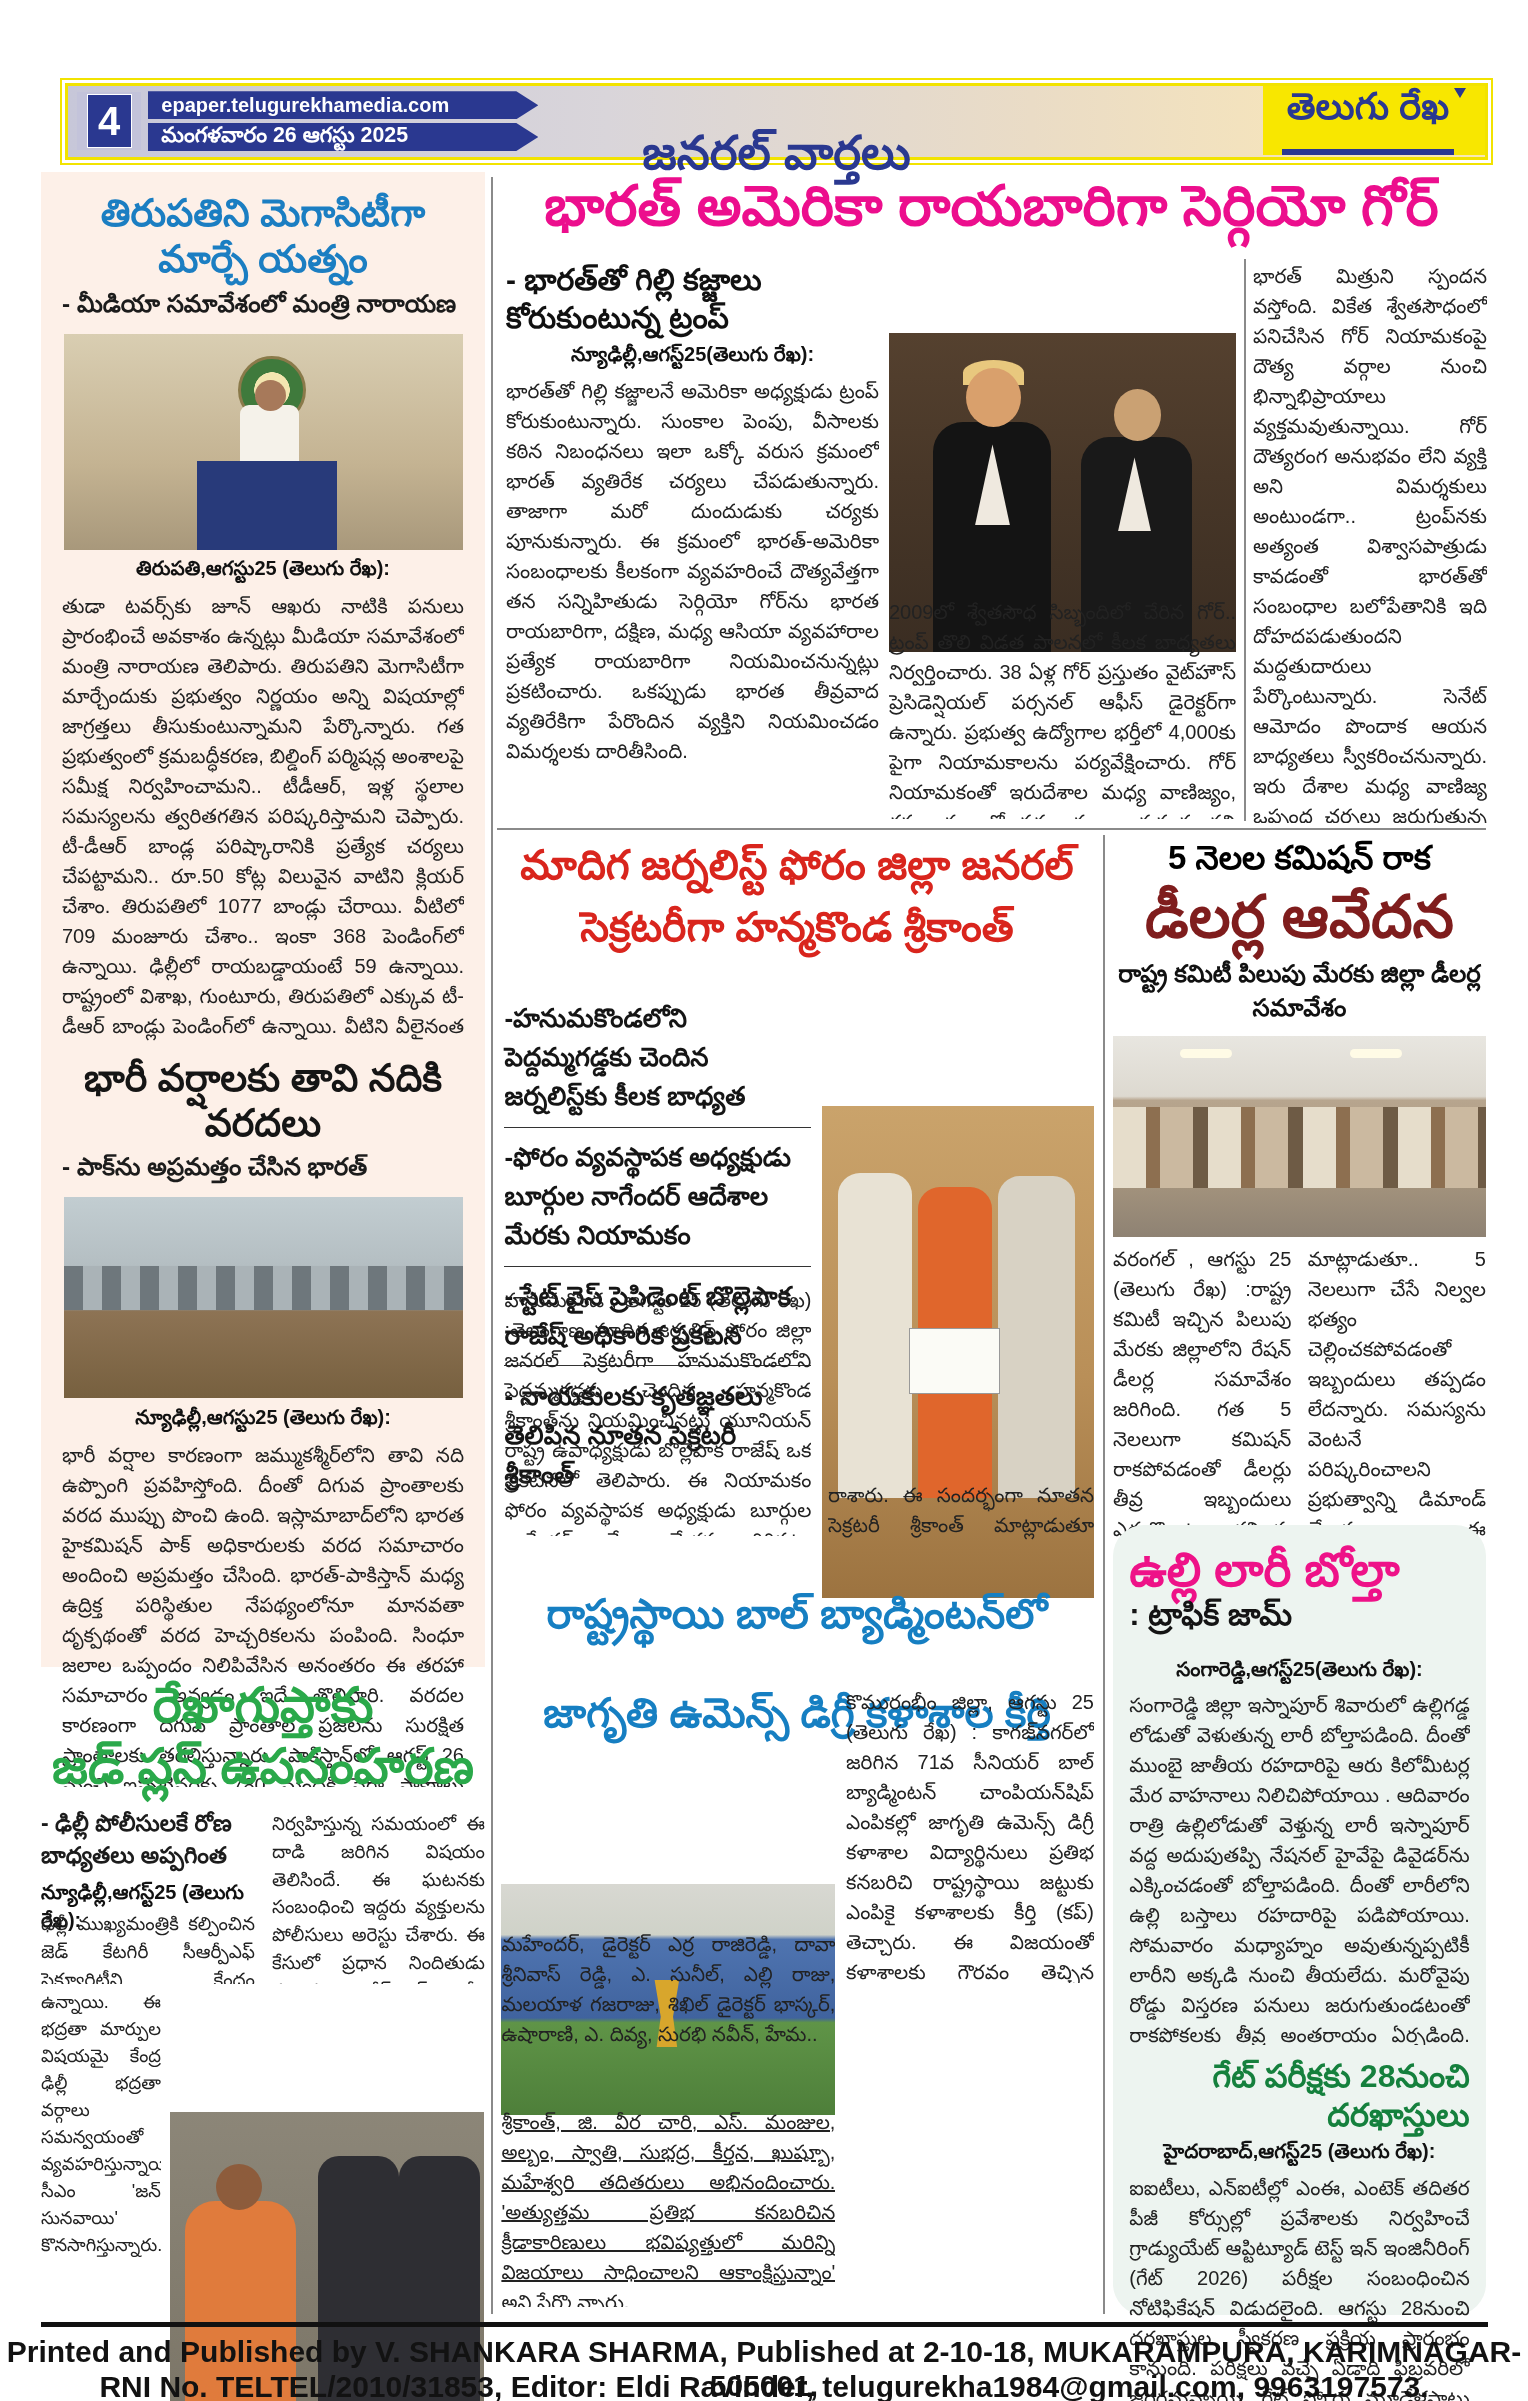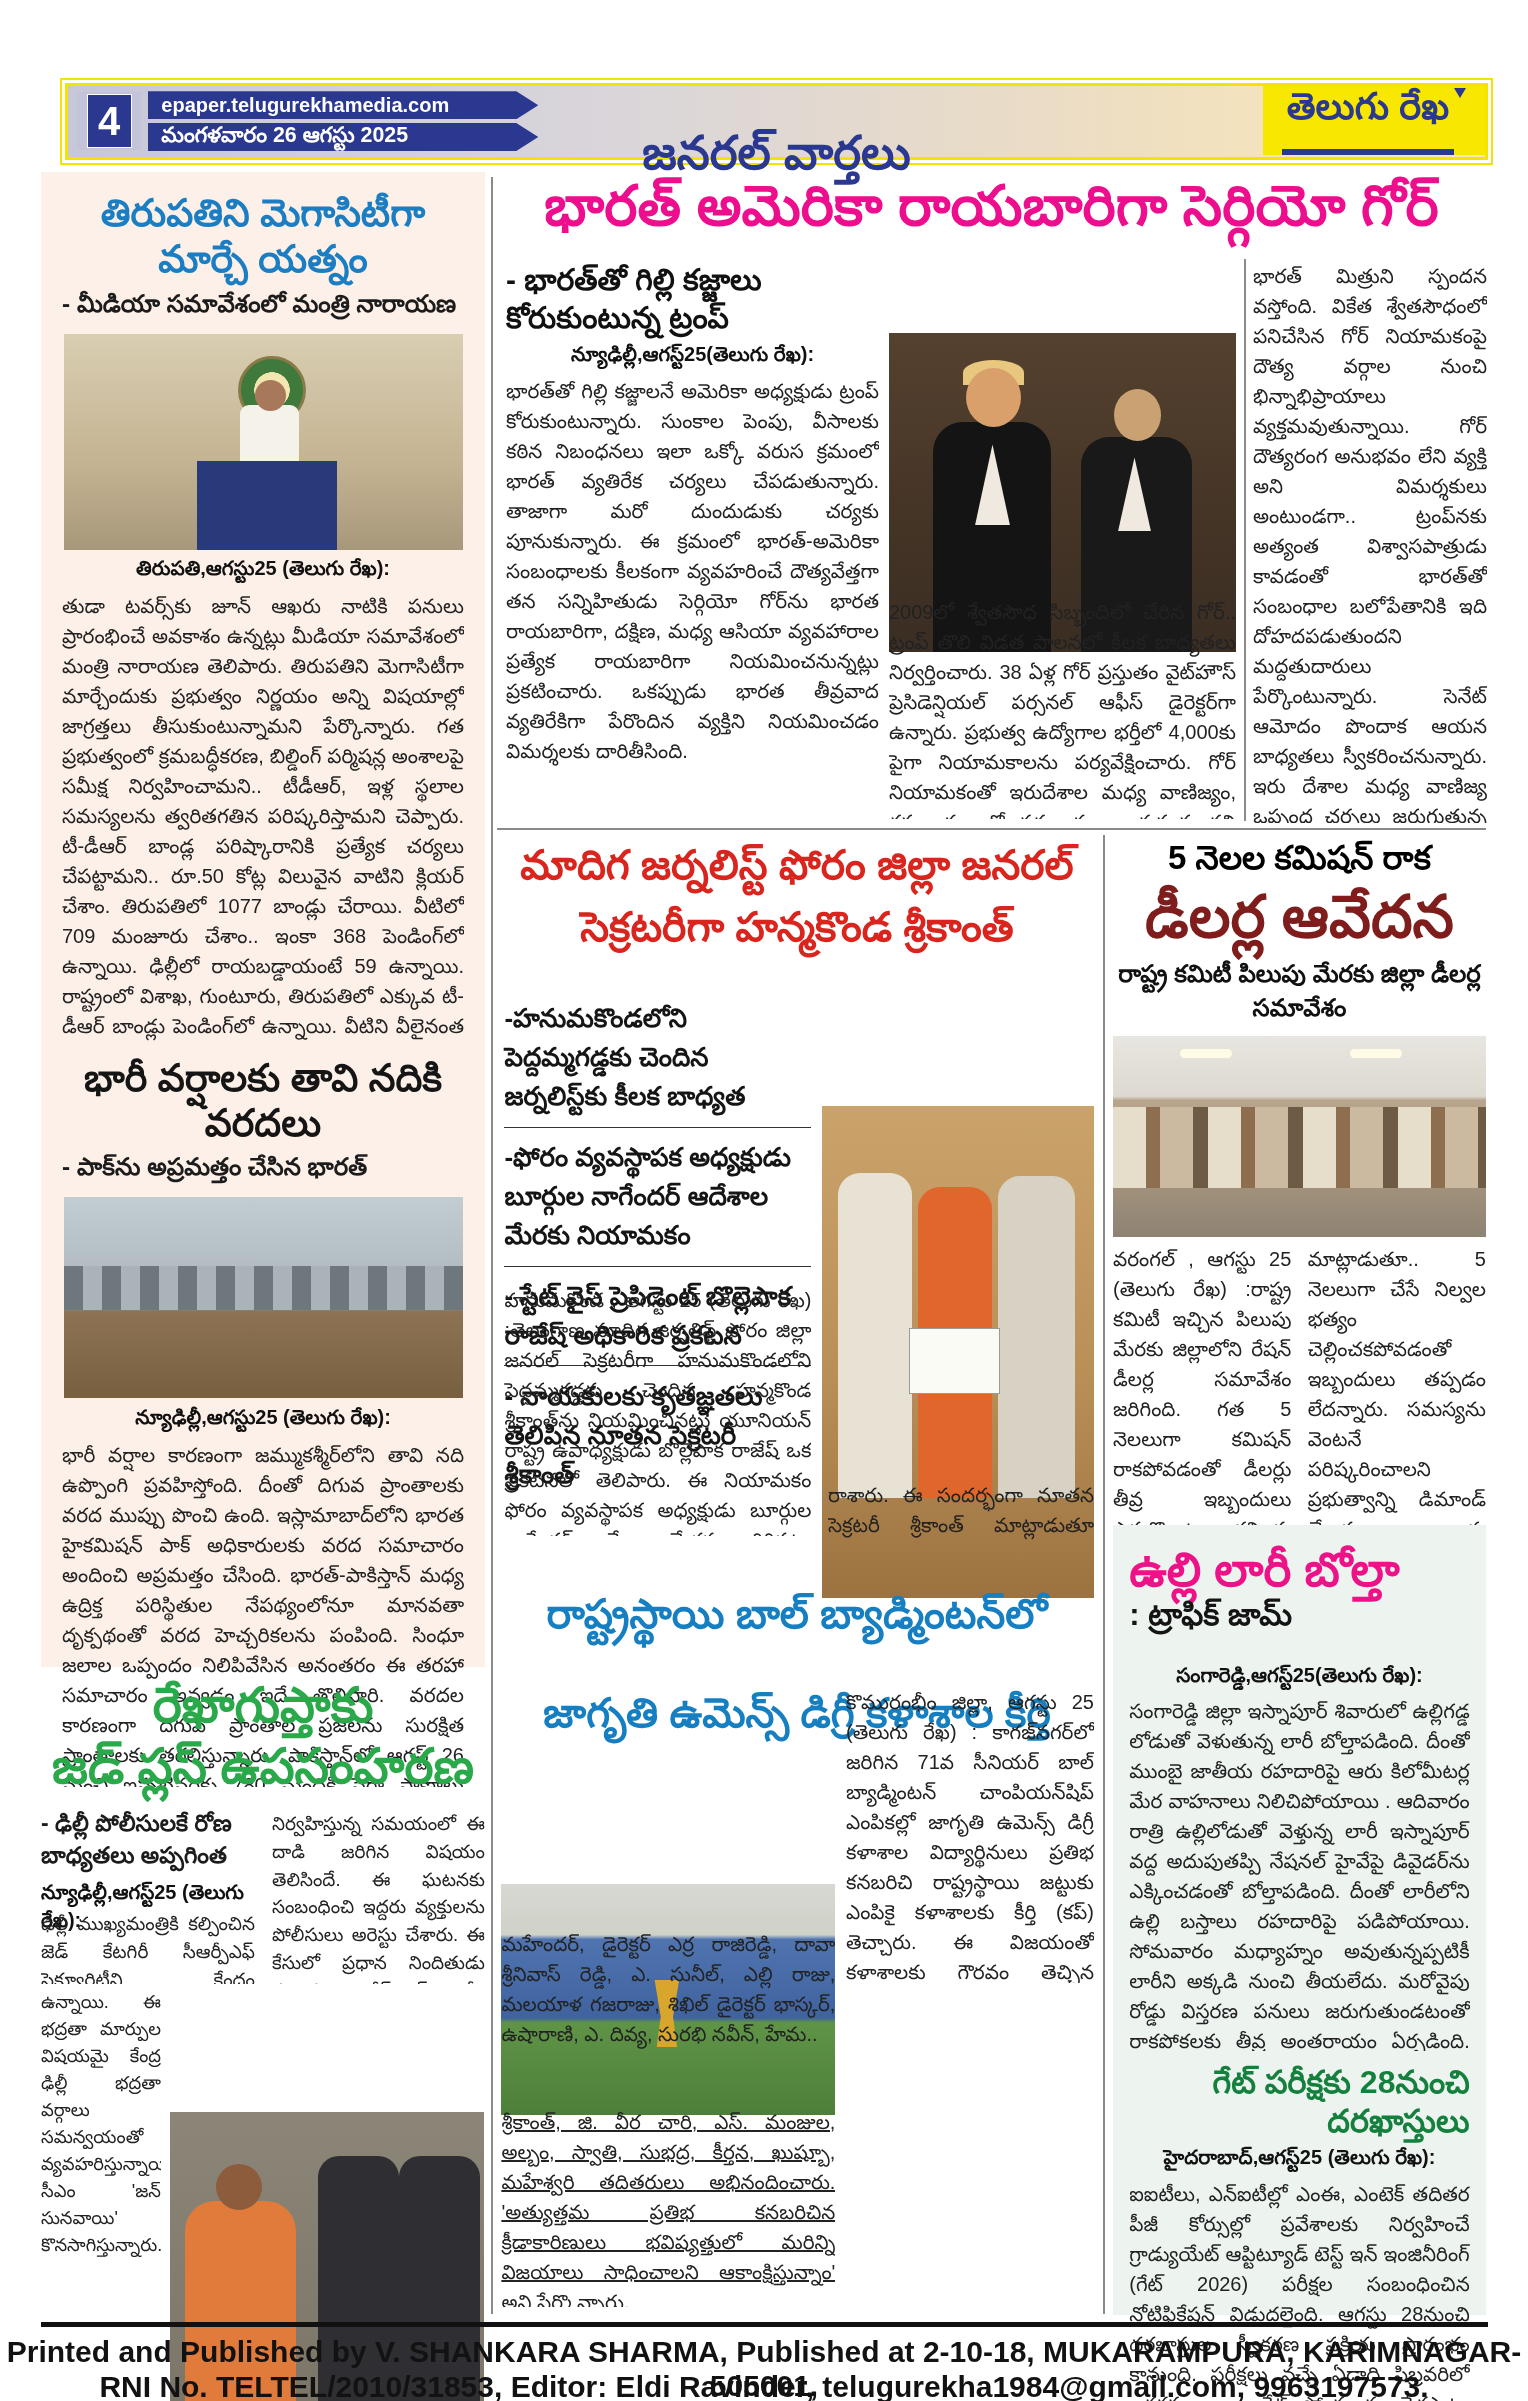--- a/index.html
+++ b/index.html
@@ -89,7 +89,7 @@
     background:repeating-linear-gradient(90deg,#e6ddcb 0 33px,#8d6f50 33px 47px,#cbb9a0 47px 80px,#6e5b45 80px 95px);}
   .twocol{column-count:2;column-gap:16.3px;}
   
-  .mintbox{left:1113px;top:1525px;width:373px;height:790px;background:#edf4f0;box-sizing:border-box;padding:18px 16.3px;}
+  .mintbox{left:1113px;top:1525px;width:373px;height:790px;background:#edf4f0;box-sizing:border-box;padding:18px 16.3px;border-radius:31px;}
   .h-pink{color:#ee1288;font-size:47px;font-weight:bold;line-height:1.15;}
   .o-subhead{font-size:31px;font-weight:bold;color:#141414;}
   .h-gate{color:#15803d;font-size:32px;font-weight:bold;text-align:right;line-height:1.2;}

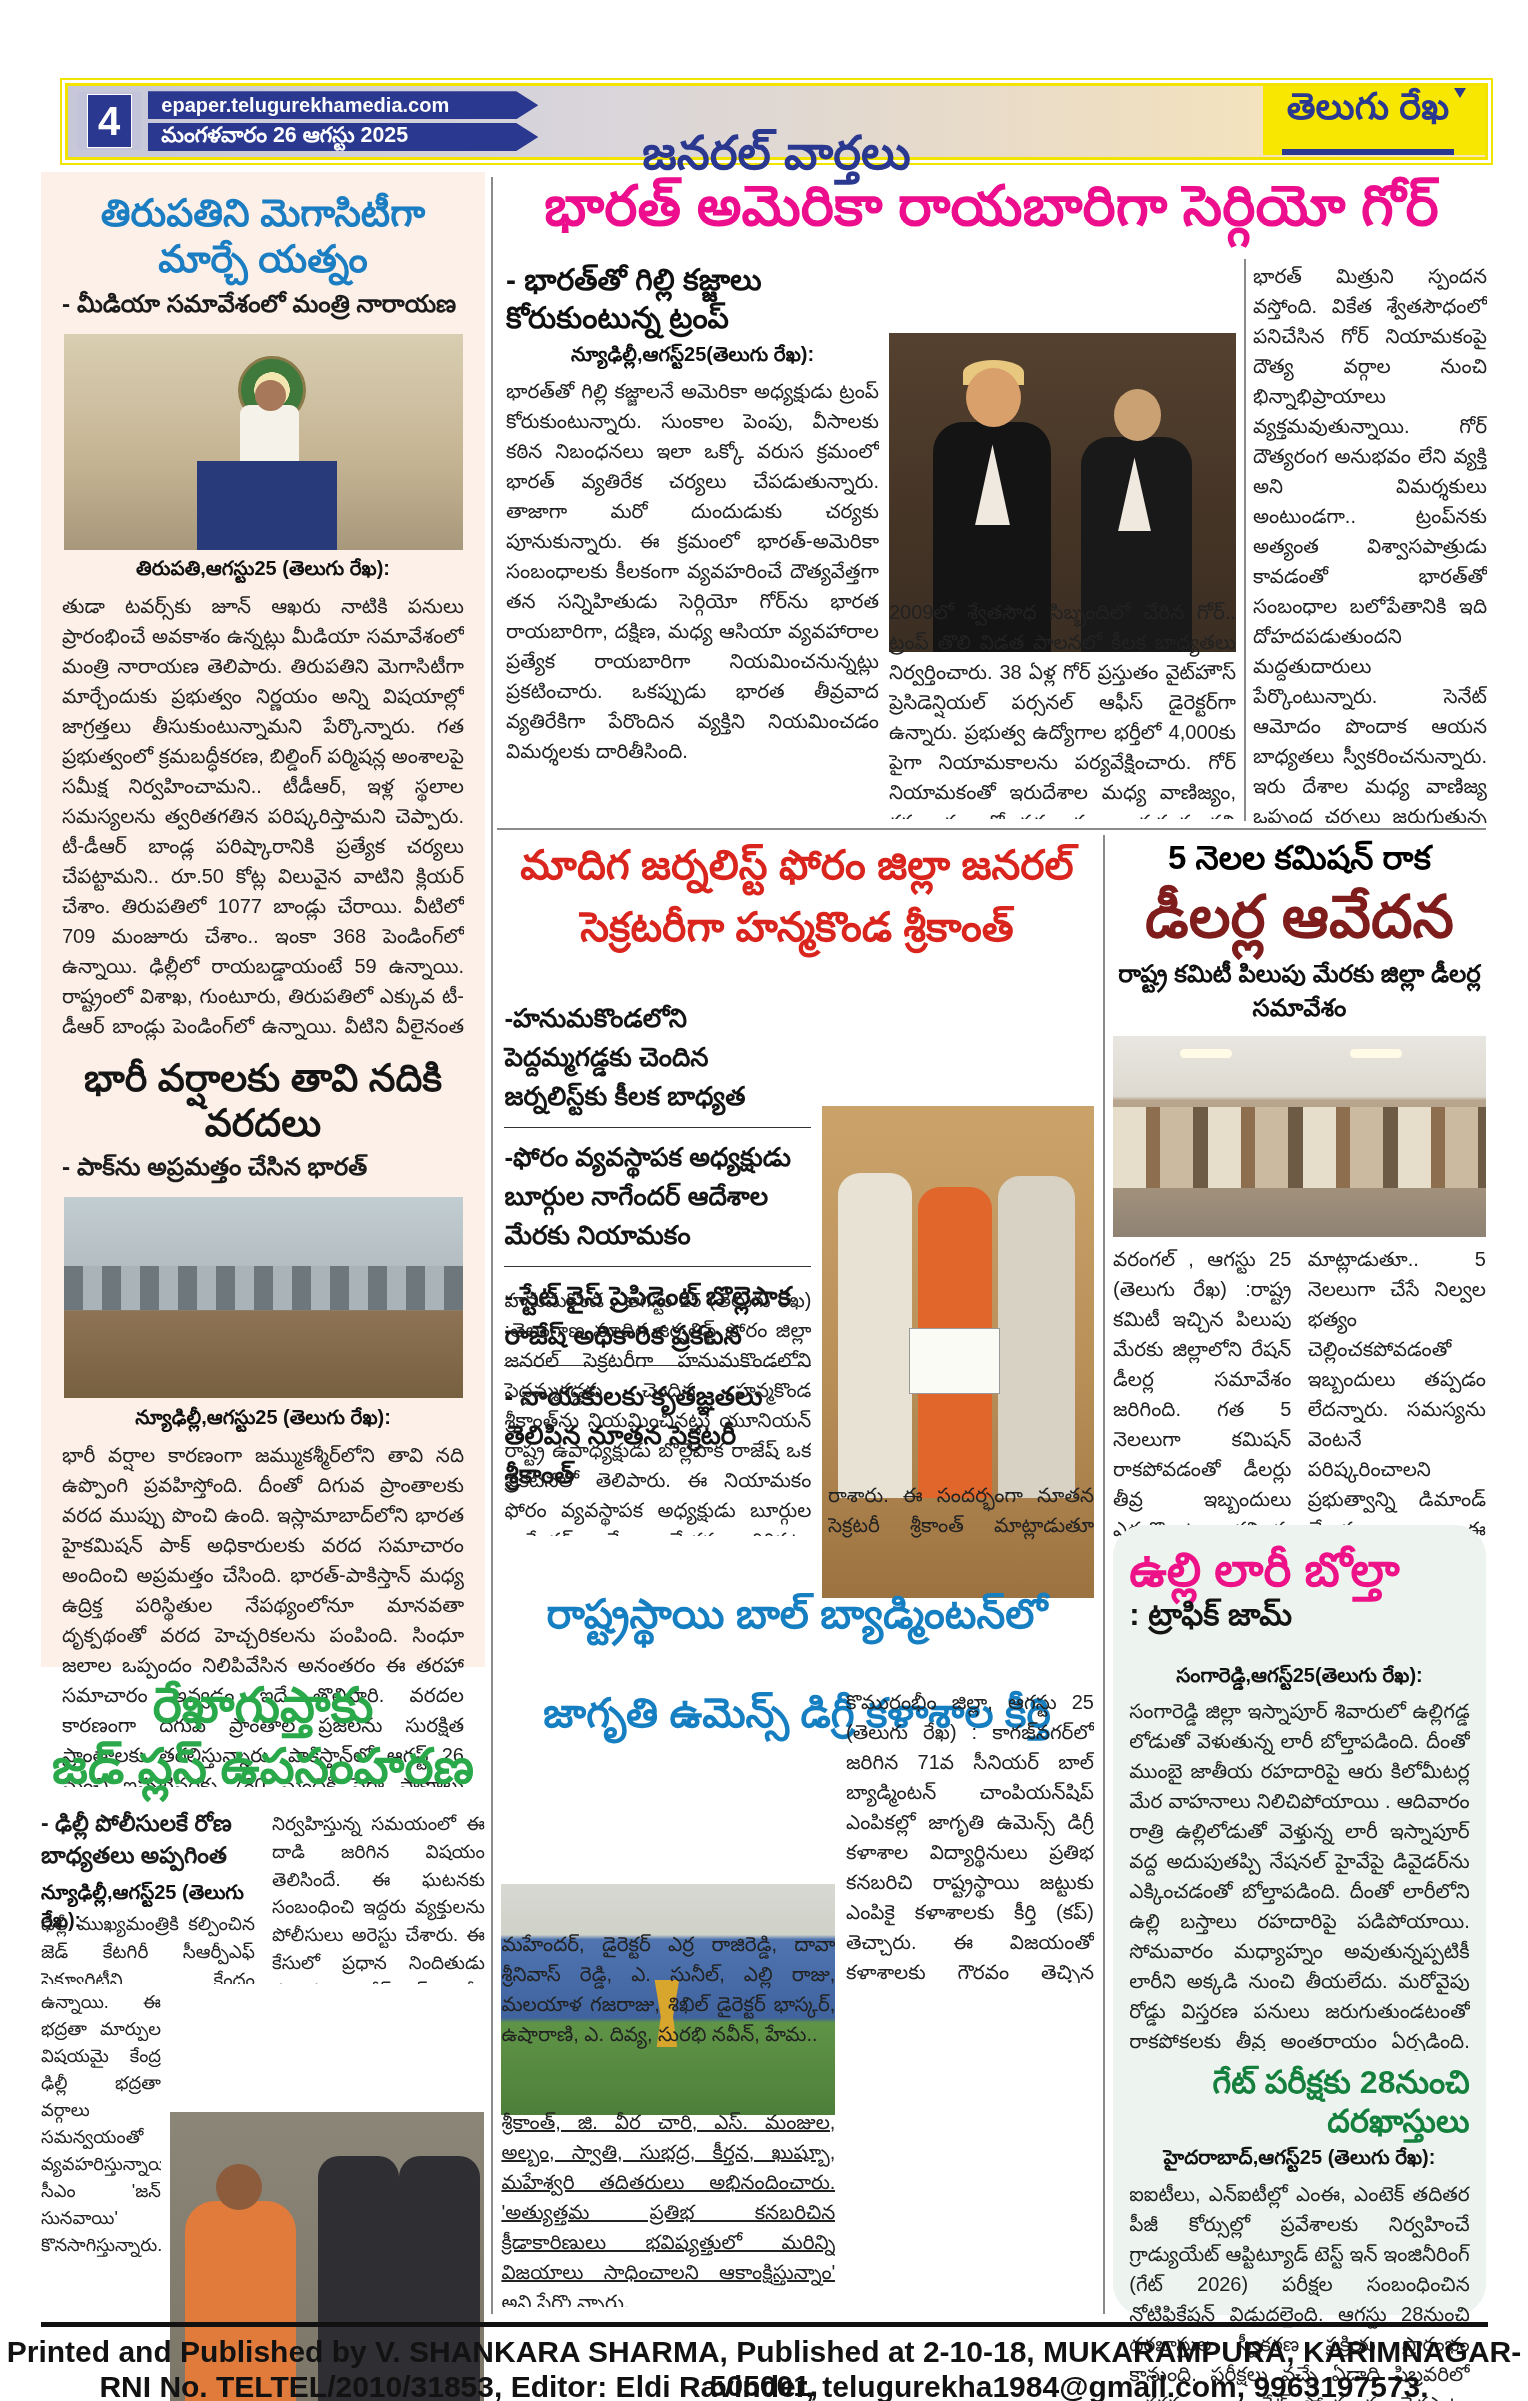--- a/index.html
+++ b/index.html
@@ -230,7 +230,7 @@
   <div class="abs mintbox">
     <div class="h-pink">ఉల్లి లారీ బోల్తా</div>
     <div class="o-subhead">: ట్రాఫిక్ జామ్</div>
-    <div class="dateline" style="margin-top:24px;">సంగారెడ్డి,ఆగస్ట్25(తెలుగు రేఖ):</div>
+    <div class="dateline" style="margin-top:18px;">సంగారెడ్డి,ఆగస్ట్25(తెలుగు రేఖ):</div>
     <div class="body-txt" style="height:355px;margin-top:4.4px;">సంగారెడ్డి జిల్లా ఇస్నాపూర్ శివారులో ఉల్లిగడ్డ లోడుతో వెళుతున్న లారీ బోల్తాపడింది. దీంతో ముంబై జాతీయ రహదారిపై ఆరు కిలోమీటర్ల మేర వాహనాలు నిలిచిపోయాయి . ఆదివారం రాత్రి ఉల్లిలోడుతో వెళ్తున్న లారీ ఇస్నాపూర్ వద్ద అదుపుతప్పి నేషనల్ హైవేపై డివైడర్‌ను ఎక్కించడంతో బోల్తాపడింది. దీంతో లారీలోని ఉల్లి బస్తాలు రహదారిపై పడిపోయాయి. సోమవారం మధ్యాహ్నం అవుతున్నప్పటికీ లారీని అక్కడి నుంచి తీయలేదు. మరోవైపు రోడ్డు విస్తరణ పనులు జరుగుతుండటంతో రాకపోకలకు తీవ్ర అంతరాయం ఏర్పడింది. ట్రాఫిక్ జామ్‌లో ఓ అంబులెన్స్ చిక్కుకోగా వాహనదారులు, యువత కలిసి డివైడర్‌పై నుంచి అంబులెన్స్‌ను రోడ్డు దాటించడంతో అది వెళ్లిపోయింది.</div>
     <div class="h-gate" style="margin-top:12px;">గేట్ పరీక్షకు 28నుంచి దరఖాస్తులు</div>
     <div class="dateline" style="margin-top:6px;">హైదరాబాద్,ఆగస్ట్25 (తెలుగు రేఖ):</div>

